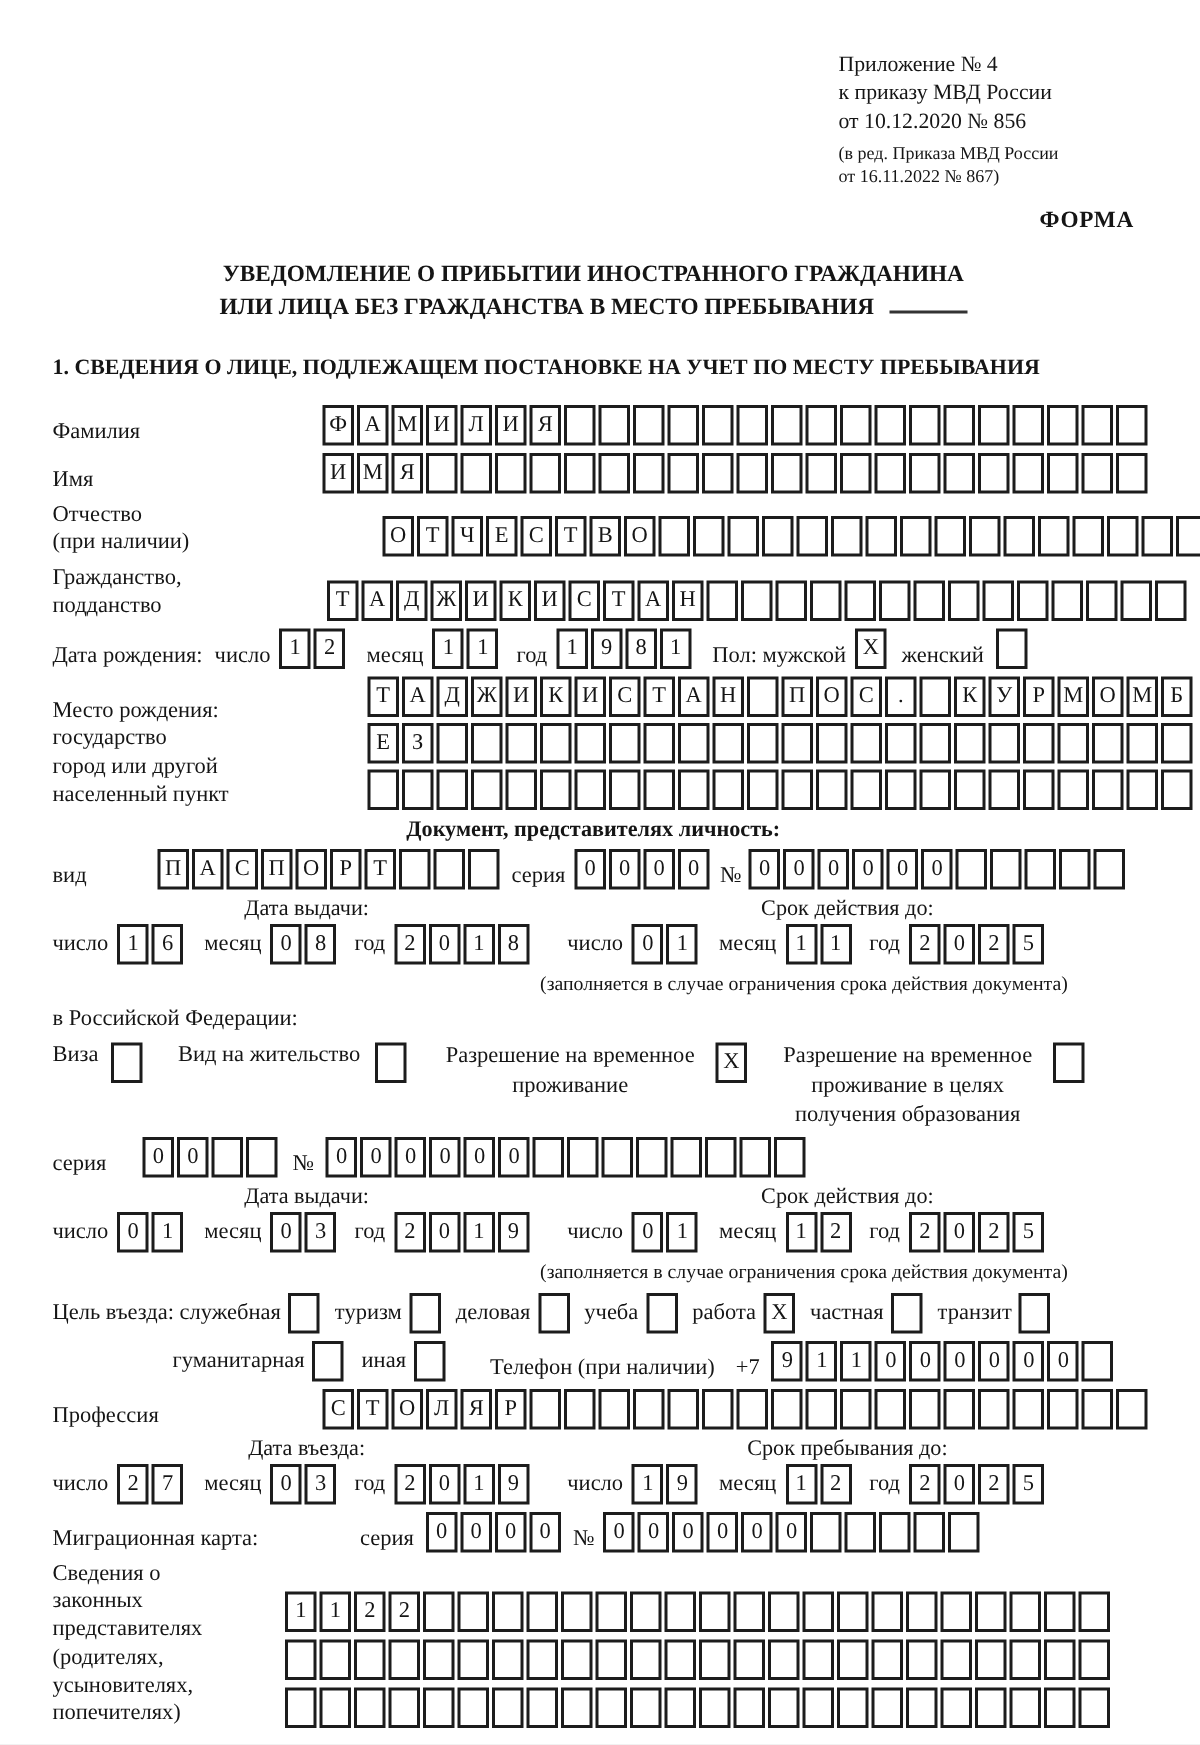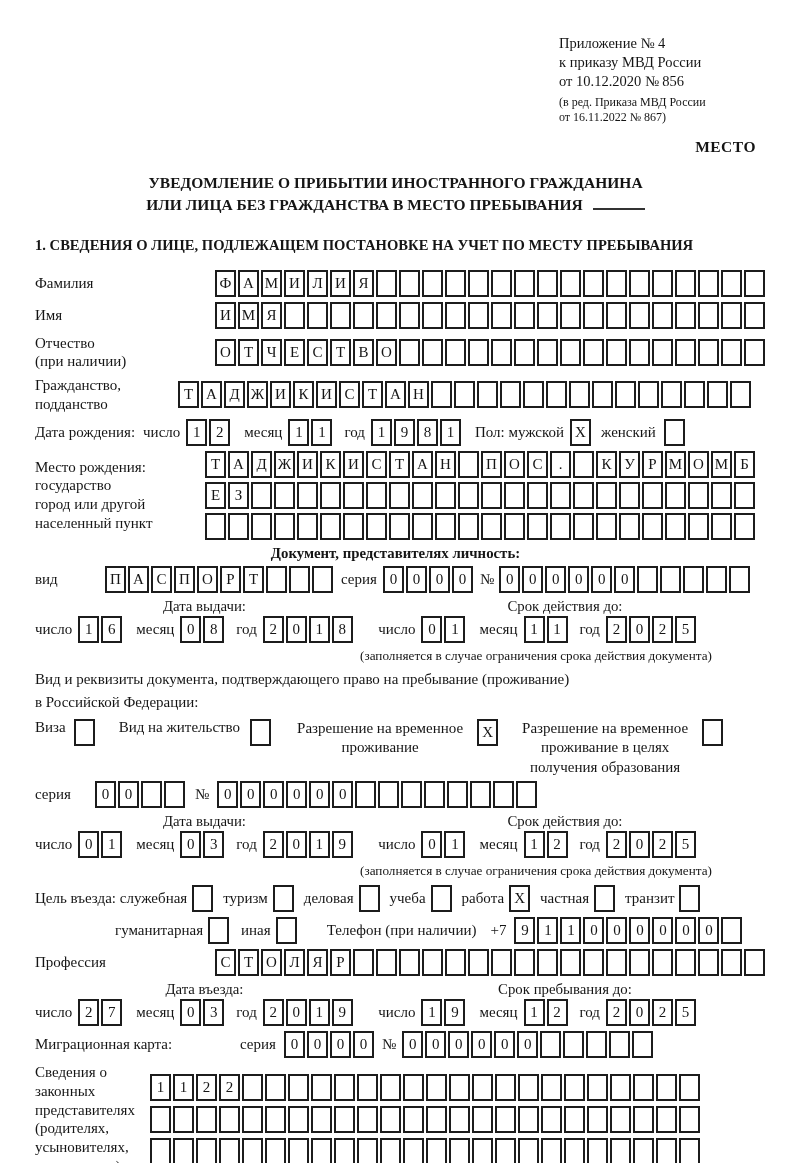--- a/index.html
+++ b/index.html
@@ -51,7 +51,7 @@
     <div class="rev">от 16.11.2022 № 867)</div>
   </div>
 
-  <div class="forma">МЕСТО</div>
+  <div class="forma">ФОРМА</div>
 
   <div class="title">
     <div>УВЕДОМЛЕНИЕ О ПРИБЫТИИ ИНОСТРАННОГО ГРАЖДАНИНА</div>

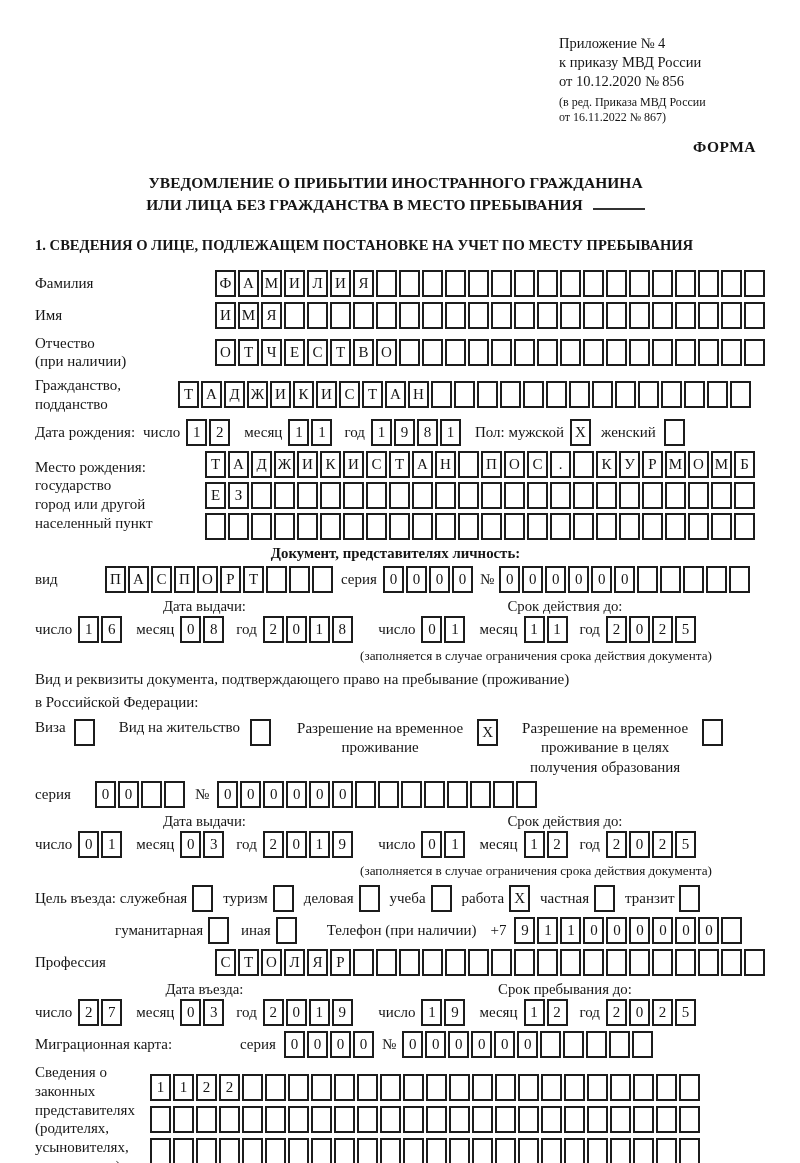--- a/index.html
+++ b/index.html
@@ -13,7 +13,7 @@
   .blank-ul{display:inline-block;width:52px;border-bottom:2px solid #333;margin-left:10px;vertical-align:baseline;}
   .sec-hd{margin-top:20px;font-weight:bold;font-size:14.6px;}
   .form{margin-top:16px;}
-  .row{display:flex;align-items:center;margin-bottom:5px;font-size:15px;}
+  .row{display:flex;align-items:flex-end;margin-bottom:5px;font-size:15px;}
   .row.top{align-items:center;}
   .lbl{flex:none;}
   .multi{white-space:pre-line;line-height:1.25;}

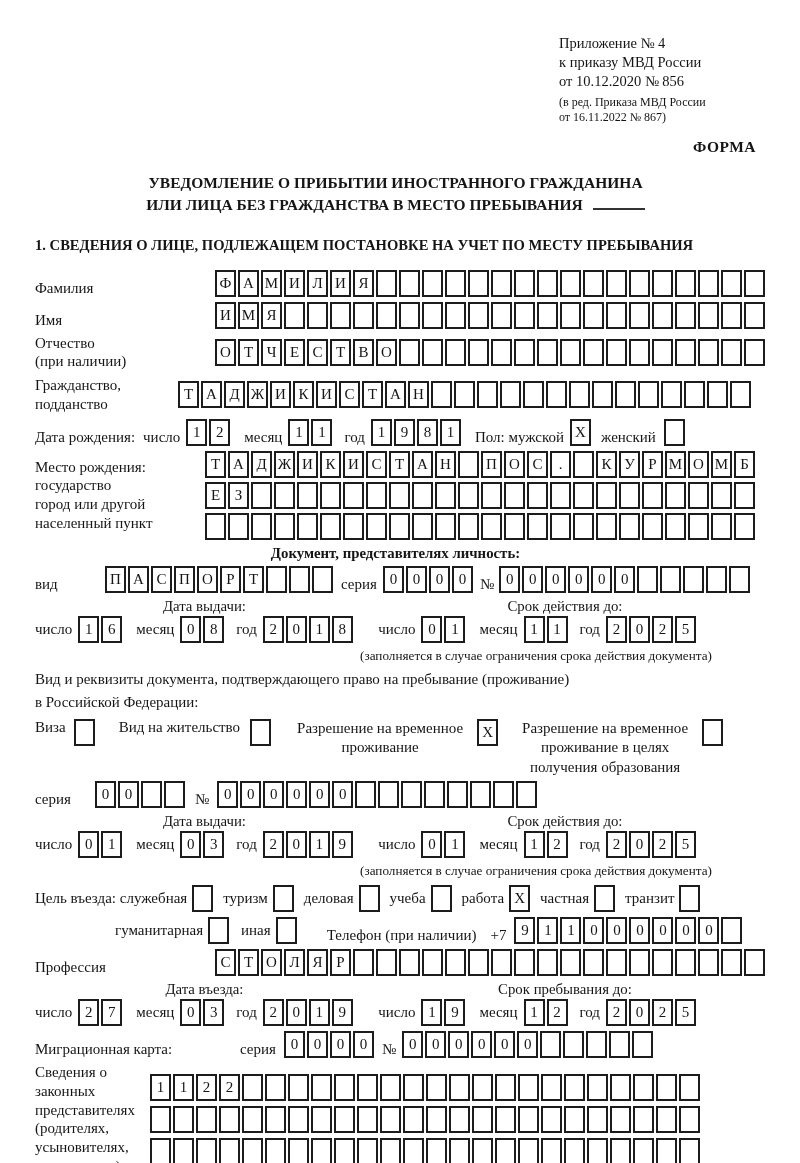--- a/index.html
+++ b/index.html
@@ -14,7 +14,7 @@
   .sec-hd{margin-top:20px;font-weight:bold;font-size:14.6px;}
   .form{margin-top:16px;}
   .row{display:flex;align-items:flex-end;margin-bottom:5px;font-size:15px;}
-  .row.top{align-items:center;}
+  .row.top{align-items:flex-end;gap:40px;}
   .lbl{flex:none;}
   .multi{white-space:pre-line;line-height:1.25;}
   .w180{width:180px;}.w143{width:143px;}.w170{width:170px;}.w115{width:115px;}.w70{width:70px;}.w205{width:205px;}

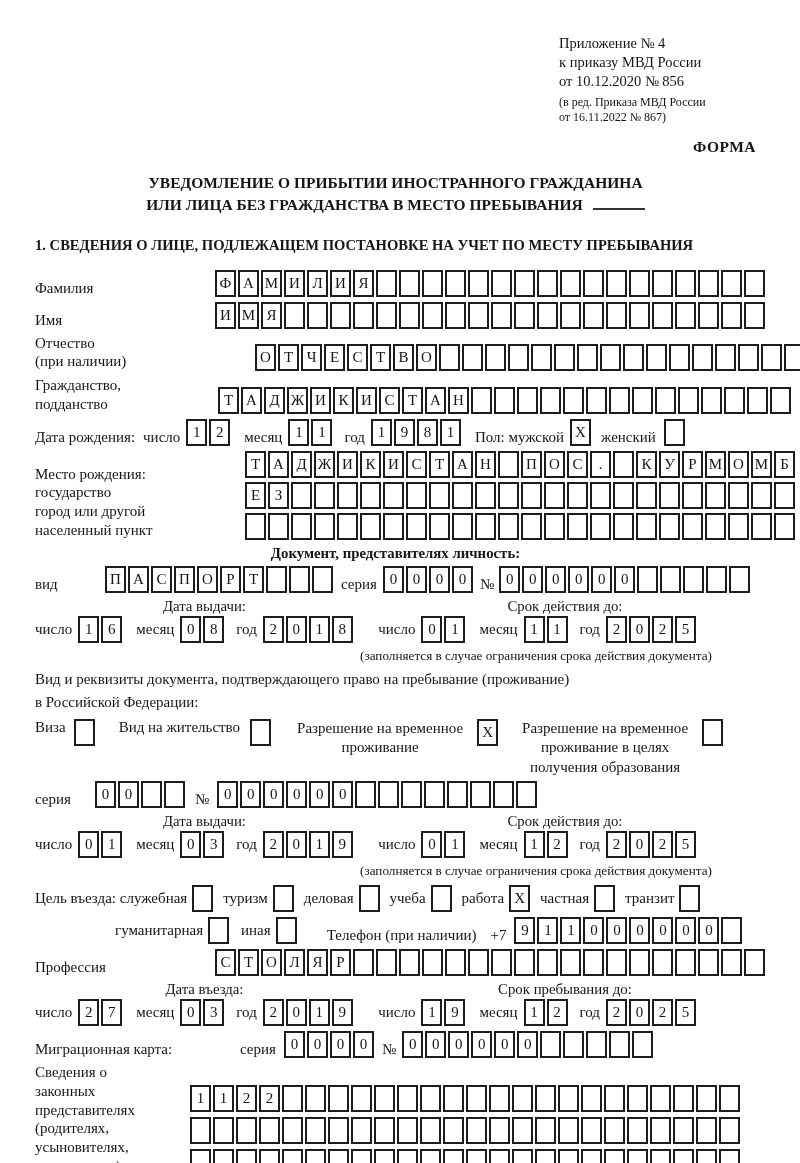--- a/index.html
+++ b/index.html
@@ -382,7 +382,6 @@
     </div>
     <div class="note note-r">(заполняется в случае ограничения срока действия документа)</div>
 
-    <div class="plain">Вид и реквизиты документа, подтверждающего право на пребывание (проживание)</div>
     <div class="plain">в Российской Федерации:</div>
 
     <div class="visa-row">

